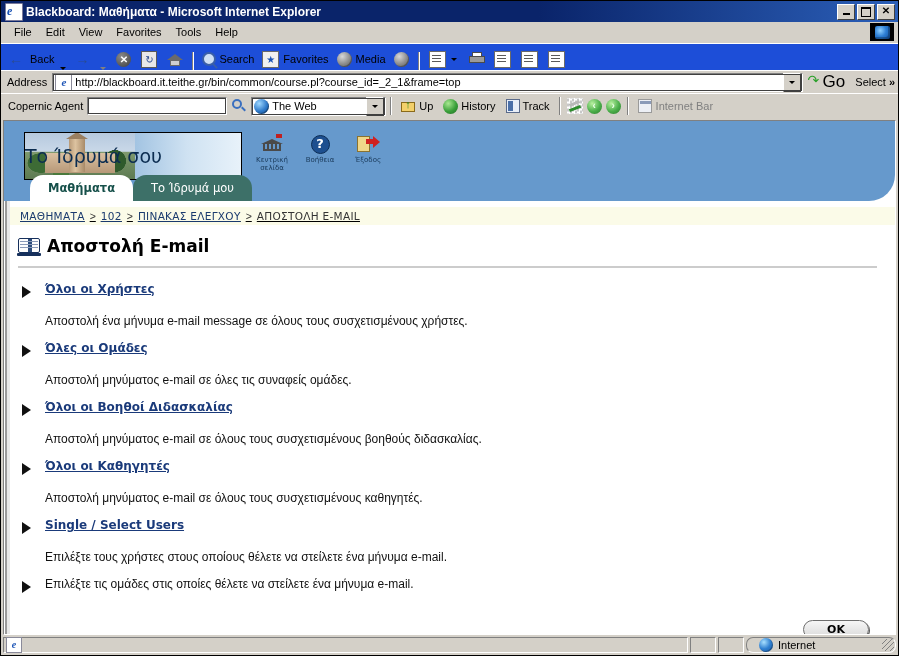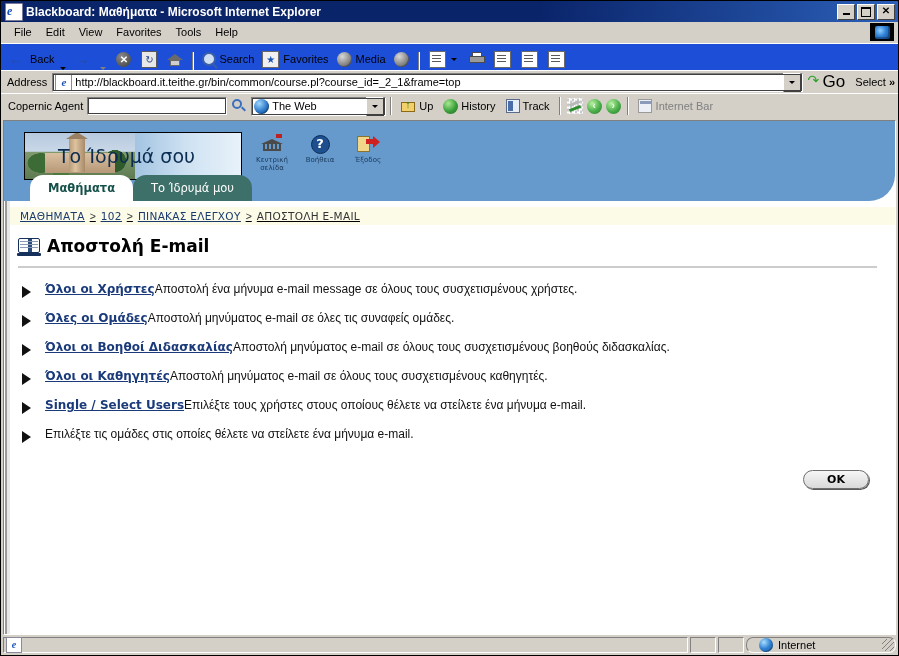--- a/index.html
+++ b/index.html
@@ -264,7 +264,7 @@
     width:218px;height:48px;
     border:1px solid #000;
     background:linear-gradient(to right,#2c4a6e 0%,#52789e 18%,#9dc0e0 48%,#cfe2f2 75%,#e8f2fa 100%);
-    display:flex;align-items:center;justify-content:center;
+    display:flex;align-items:center;justify-content:flex-start;
     box-sizing:border-box;overflow:hidden;
   }
   .bb-banner .photo{

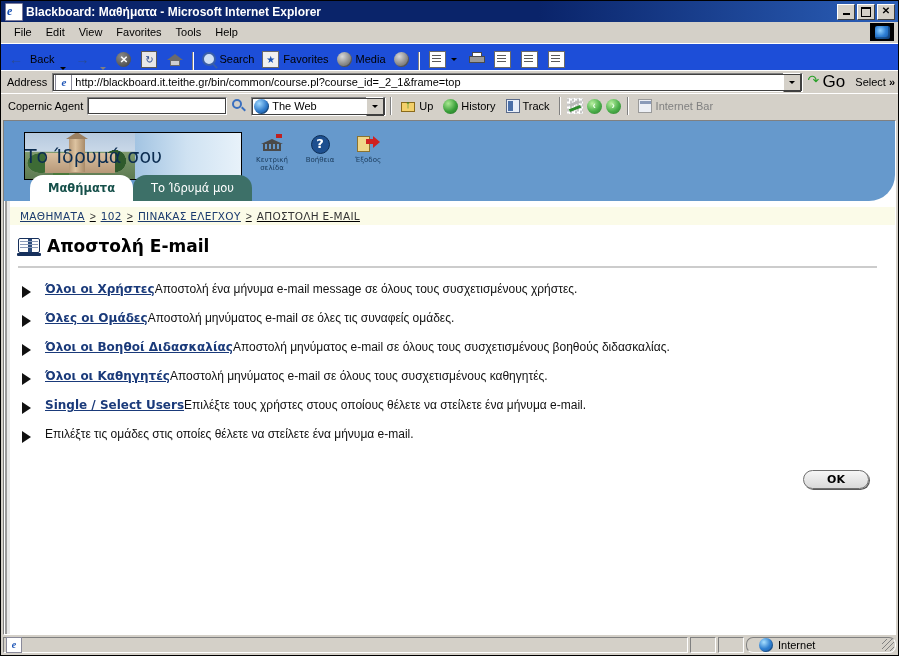--- a/index.html
+++ b/index.html
@@ -383,7 +383,7 @@
     border-top:6px solid transparent;border-bottom:6px solid transparent;border-left:9px solid #111;
     margin:4px 14px 0 4px;
   }
-  .item-body{display:flex;flex-direction:row;}
+  .item-body{display:flex;flex-direction:column;gap:16px;}
   .item-link{
     font-size:12px;font-weight:bold;color:#1a3a7a;text-decoration:underline;
     font-family:"DejaVu Sans",sans-serif;margin-bottom:2px;white-space:nowrap;

